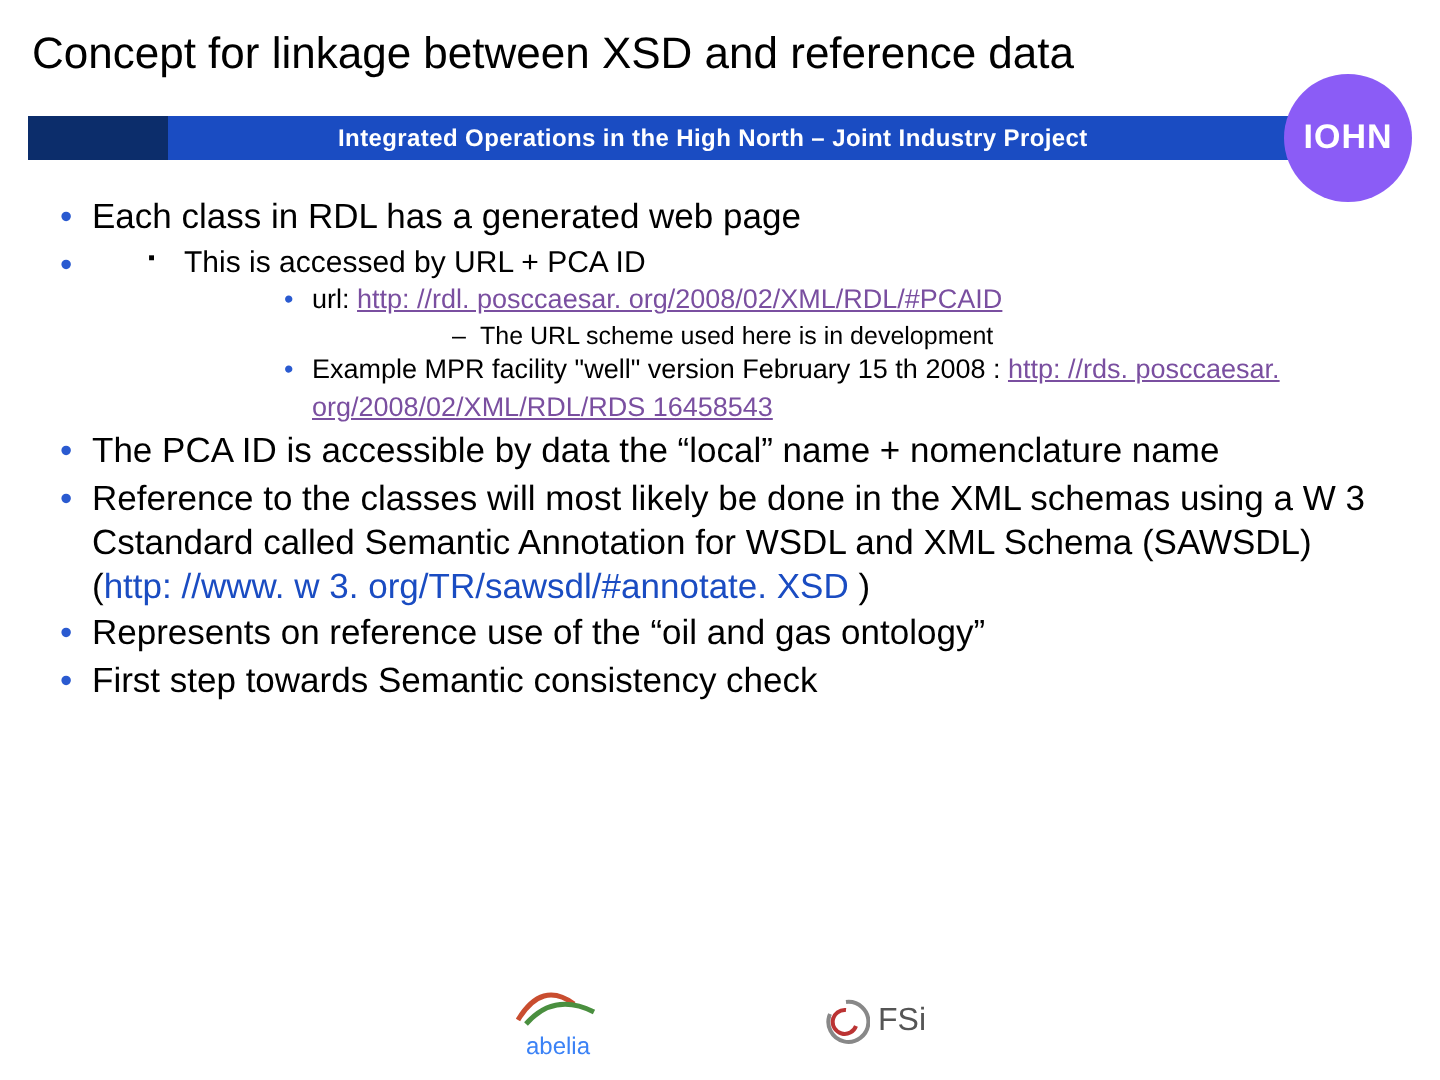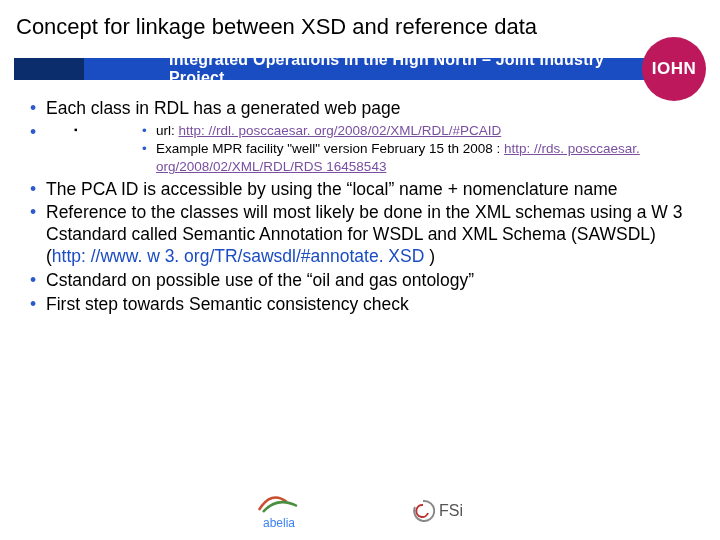--- a/index.html
+++ b/index.html
@@ -31,7 +31,7 @@
     align-items: center;
     padding-left: 85px;
     color: #fff;
-    font-size: 16px;
+    font-size: 12px;
     font-weight: 700;
     letter-spacing: 0.2px;
   }

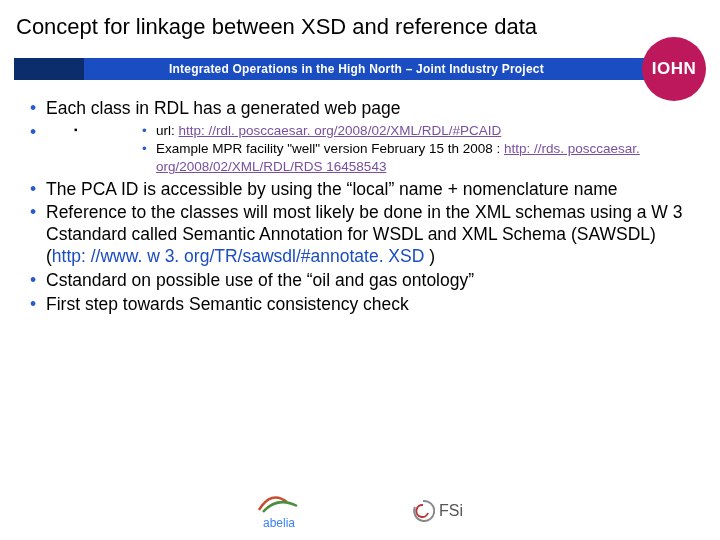--- a/index.html
+++ b/index.html
@@ -44,7 +44,7 @@
     width: 64px;
     height: 64px;
     border-radius: 50%;
-    background: #be185d;
+    background: #8b5cf6;
     margin-left: -4px;
     display: flex;
     align-items: center;

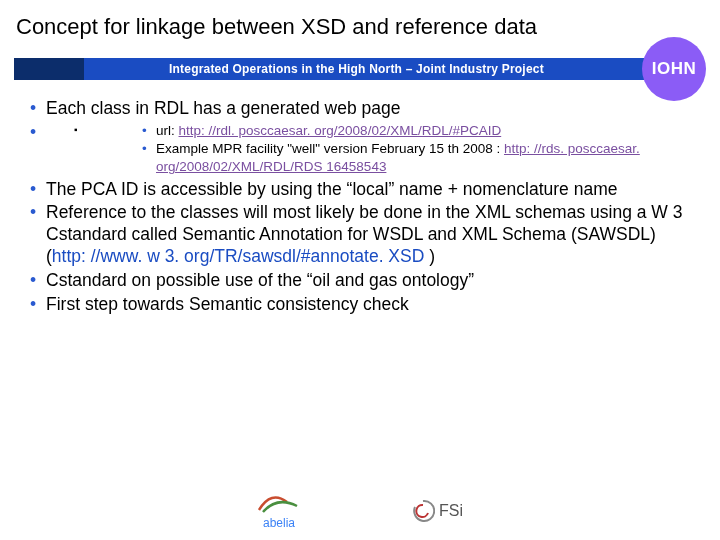--- a/index.html
+++ b/index.html
@@ -185,6 +185,7 @@
     <li>
       <ul class="lvl2">
         <li>
+          <span>This is accessed by URL + PCA ID</span>
           <ul class="lvl3">
             <li>
               <span>url: </span><span class="link">http: //rdl. posccaesar. org/2008/02/XML/RDL/#PCAID</span>

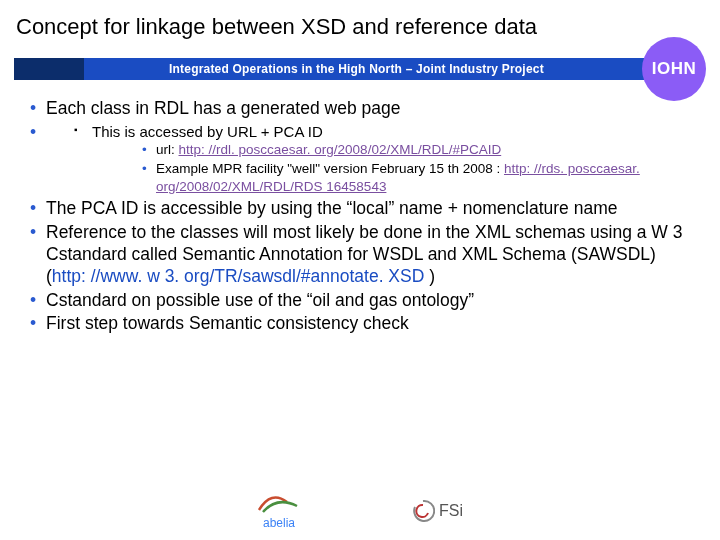--- a/index.html
+++ b/index.html
@@ -189,6 +189,9 @@
           <ul class="lvl3">
             <li>
               <span>url: </span><span class="link">http: //rdl. posccaesar. org/2008/02/XML/RDL/#PCAID</span>
+              <ul class="lvl4">
+                <li>The URL scheme used here is in development</li>
+              </ul>
             </li>
             <li>
               <span>Example MPR facility "well" version February 15 th 2008 : </span><span class="link">http: //rds. posccaesar. org/2008/02/XML/RDL/RDS 16458543</span>

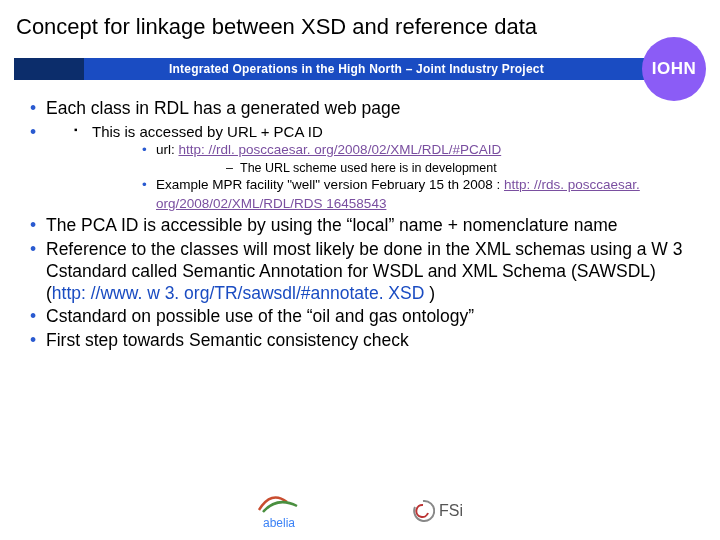--- a/index.html
+++ b/index.html
@@ -201,7 +201,7 @@
       </ul>
     </li>
     <li>
-      <span>The PCA ID is accessible by using the “local” name + nomenclature name</span>
+      <span>The PCA ID is accessible by data the “local” name + nomenclature name</span>
     </li>
     <li>
       <span>Reference to the classes will most likely be done in the XML schemas using a W 3 Cstandard called Semantic Annotation for WSDL and XML Schema (SAWSDL) (</span><span class="link2">http: //www. w 3. org/TR/sawsdl/#annotate. XSD</span><span> )</span>

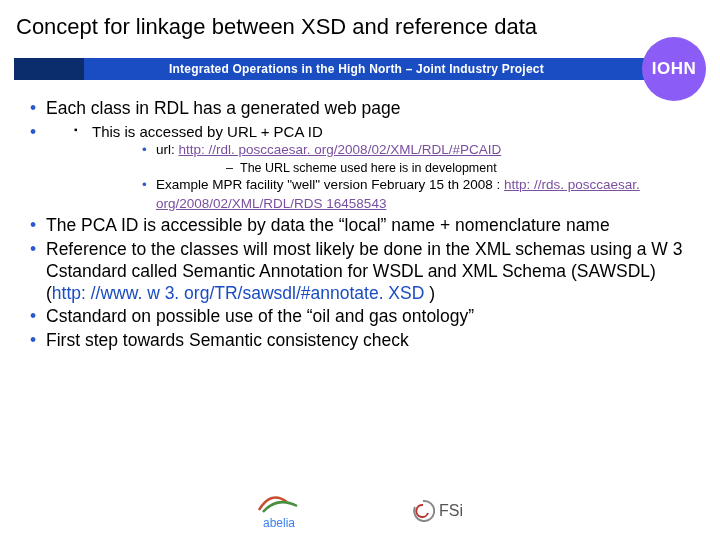--- a/index.html
+++ b/index.html
@@ -206,7 +206,7 @@
     <li>
       <span>Reference to the classes will most likely be done in the XML schemas using a W 3 Cstandard called Semantic Annotation for WSDL and XML Schema (SAWSDL) (</span><span class="link2">http: //www. w 3. org/TR/sawsdl/#annotate. XSD</span><span> )</span>
     </li>
-    <li>Cstandard on possible use of the “oil and gas ontology”</li>
+    <li>Represents on reference use of the “oil and gas ontology”</li>
     <li>First step towards Semantic consistency check</li>
   </ul>
 </div>

